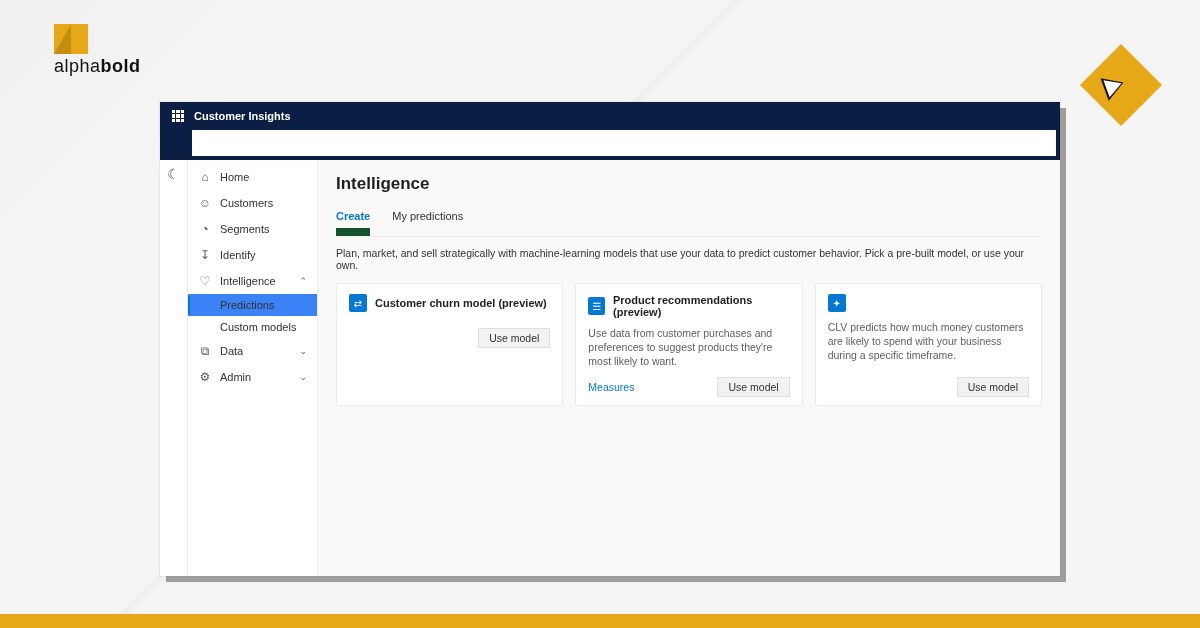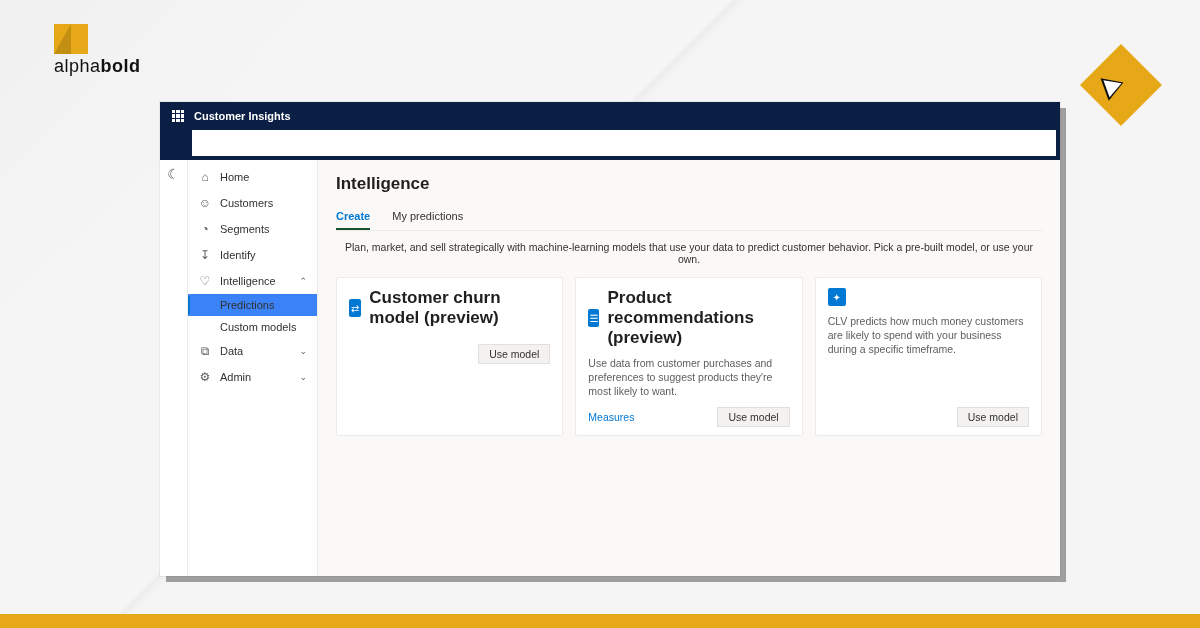--- a/index.html
+++ b/index.html
@@ -212,7 +212,7 @@
   }
   .tab.active {
     color:#0078d4;
-    border-bottom:2px solid #14532d;
+    border-bottom:8px solid #14532d;
     font-weight:600;
   }
   .description {

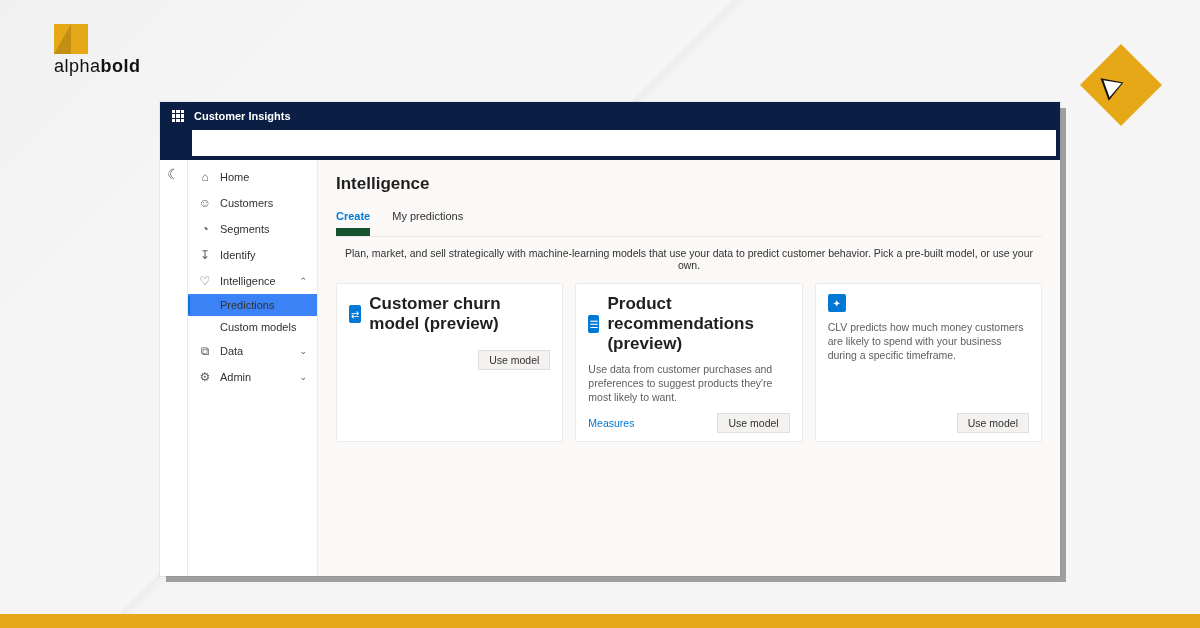--- a/index.html
+++ b/index.html
@@ -219,7 +219,6 @@
     font-size:10.5px;
     color:#323130;
     margin-bottom:12px;
-    text-align:center;
   }
 
   .cards {

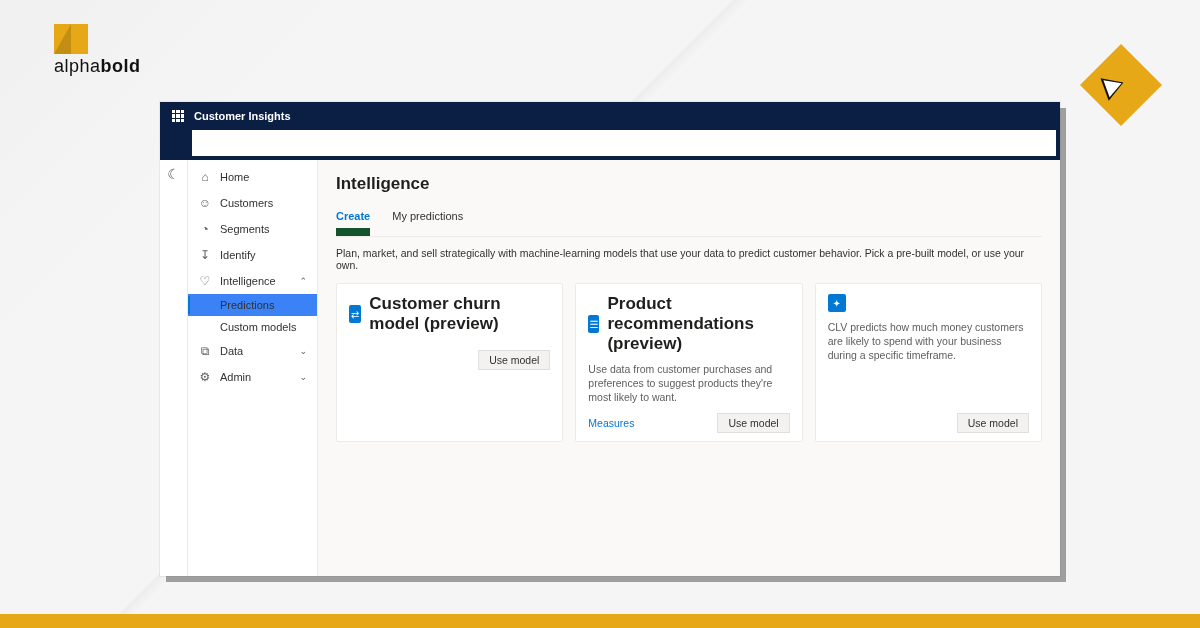--- a/index.html
+++ b/index.html
@@ -250,7 +250,7 @@
     font-size:10px;
     display:flex; align-items:center; justify-content:center;
   }
-  .card-title { font-weight:600; color:#201f1e; font-size:17px;}
+  .card-title { font-weight:600; color:#201f1e; font-size:11px;}
   .card-body { color:#605e5c; line-height:1.35; flex:1; }
   .card-foot {
     display:flex;

